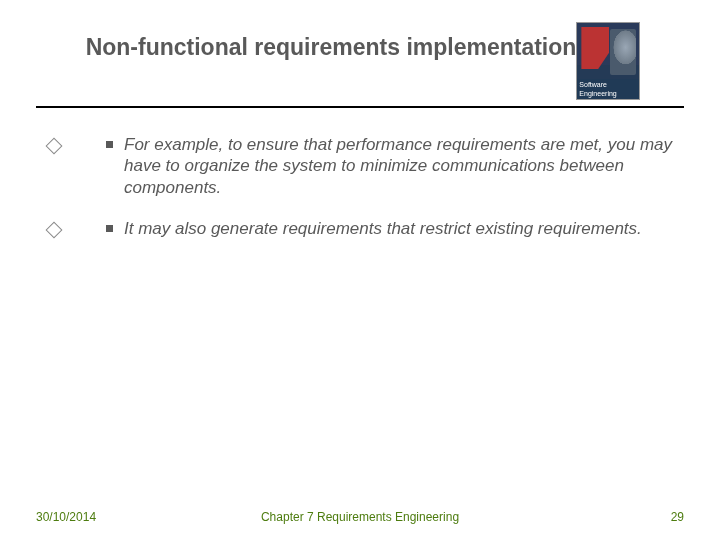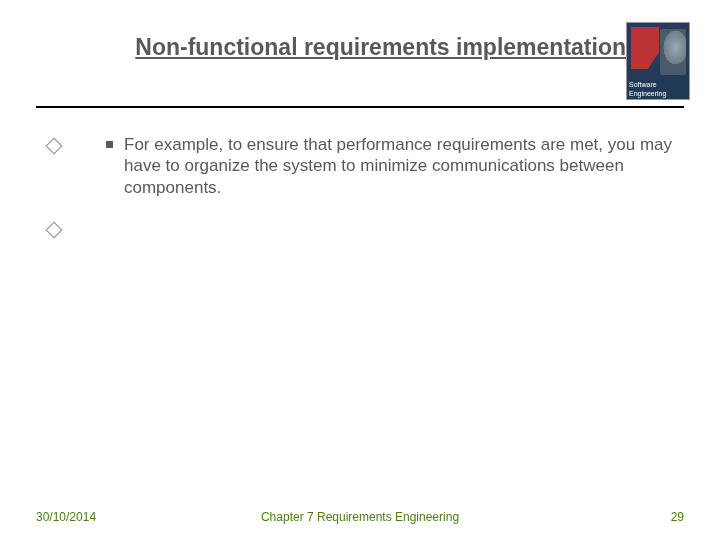--- a/index.html
+++ b/index.html
@@ -19,8 +19,7 @@
   .title-row {
     display: flex;
     align-items: flex-start;
-    justify-content: flex-end;
-    text-decoration: underline;
+    justify-content: center;
   }
   .title {
     font-size: 23px;

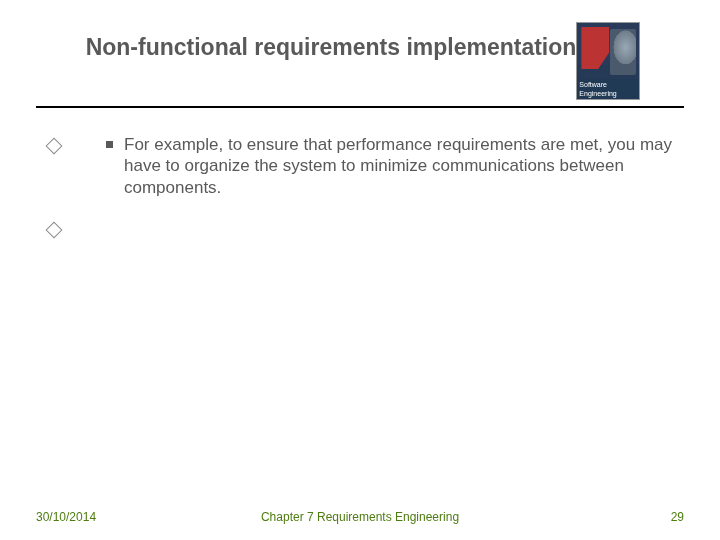--- a/index.html
+++ b/index.html
@@ -103,6 +103,7 @@
     font-size: 17px;
     line-height: 1.25;
     color: #595959;
+    font-style: italic;
   }
   ul.sub > li::before {
     content: "";

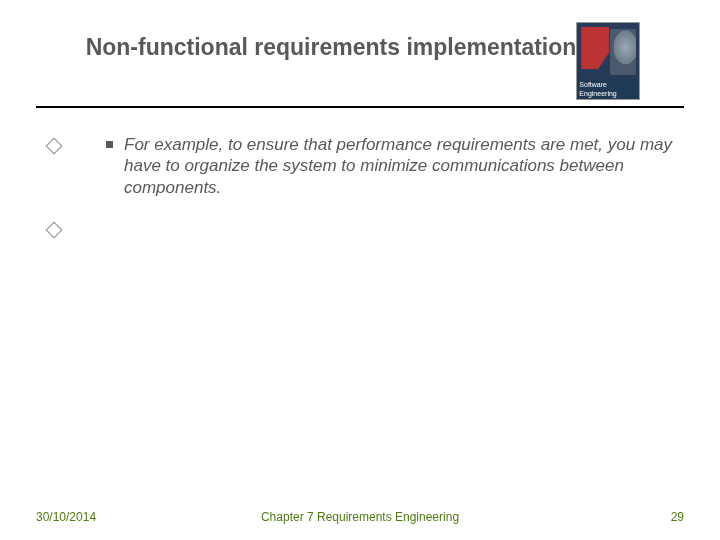--- a/index.html
+++ b/index.html
@@ -158,6 +158,11 @@
       </ul>
     </li>
     <li>
+      <ul class="sub">
+        <li>
+          <span>It may also generate requirements that restrict existing requirements.</span>
+        </li>
+      </ul>
     </li>
   </ul>
 

